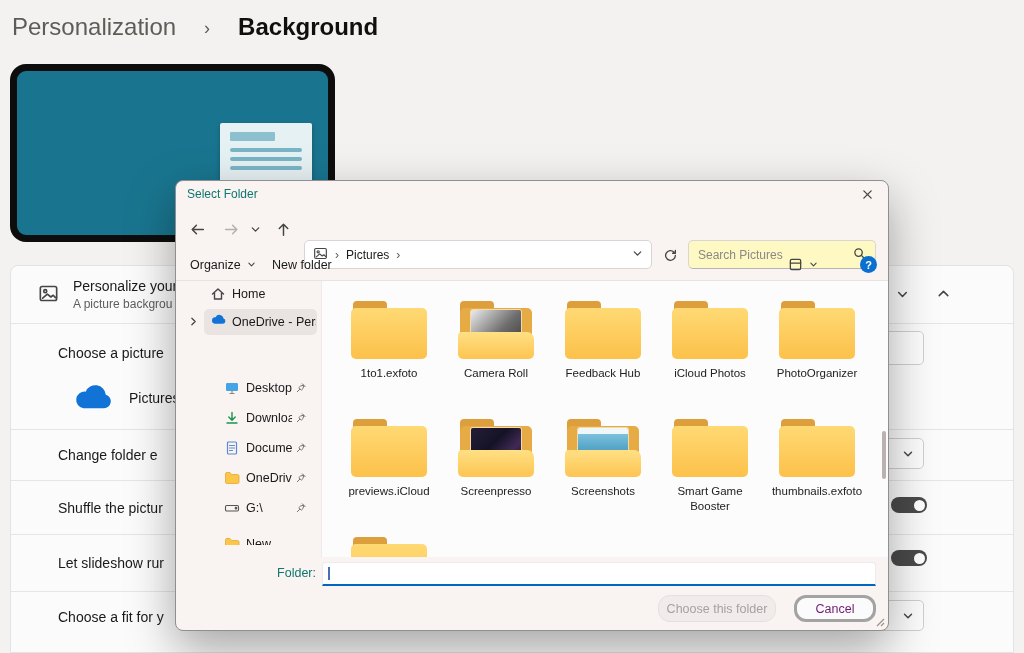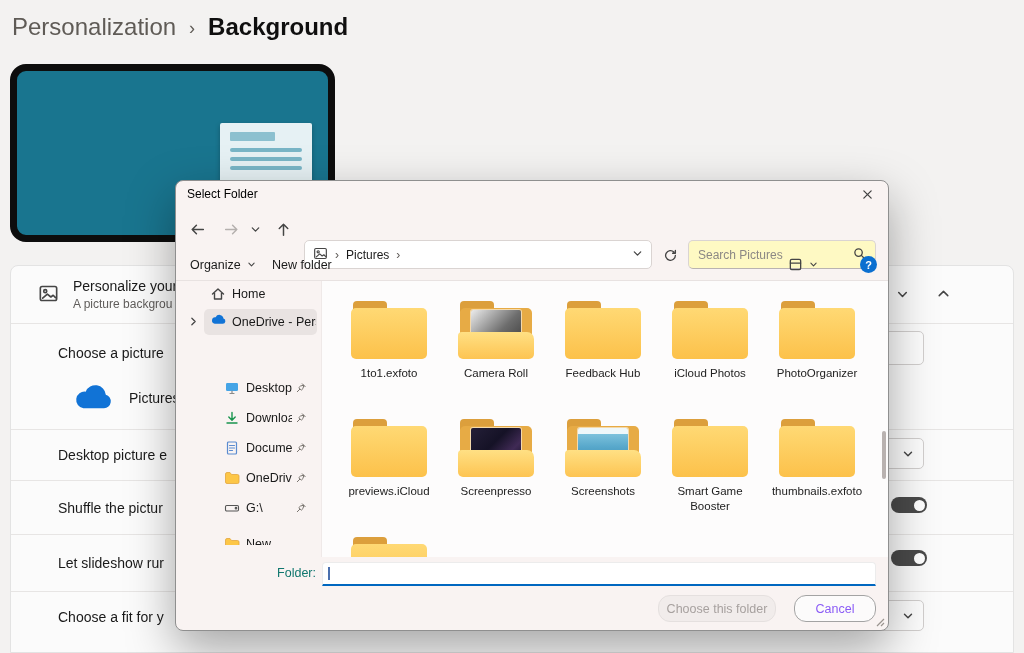--- a/index.html
+++ b/index.html
@@ -8,7 +8,7 @@
   #app{position:relative;width:1024px;height:653px;overflow:hidden}
 
   
-  .crumbs{position:absolute;left:12px;top:13px;font-size:24px;display:flex;align-items:center;gap:13px}
+  .crumbs{position:absolute;left:12px;top:13px;font-size:24px;display:flex;align-items:center;gap:28px}
   .crumb-parent{color:#5f5b56}
   .crumb-sep{color:#5f5b56;font-size:18px;padding-top:3px}
   .crumb-current{color:#0f0f0f;font-weight:700}

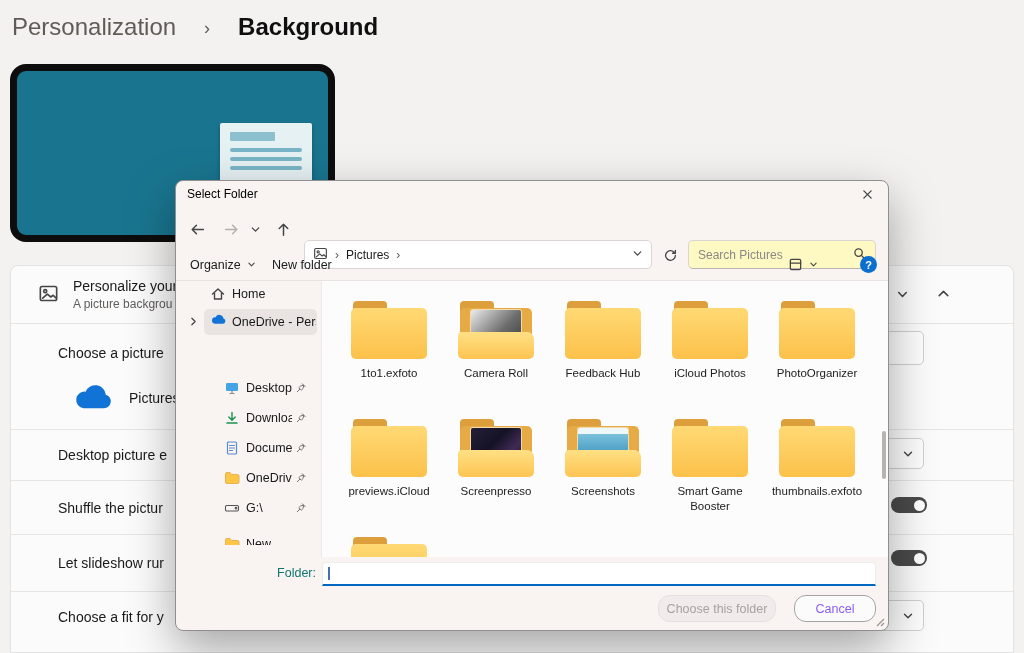--- a/index.html
+++ b/index.html
@@ -46,7 +46,7 @@
     border:1px solid #8f8f8f;border-radius:8px;box-shadow:0 18px 48px rgba(0,0,0,.35);
     overflow:hidden;z-index:10;font-size:12px}
   .d-title{position:absolute;left:0;top:0;width:100%;height:26px;display:flex;align-items:center;
-    padding-left:11px;font-size:12px;color:#000000}
+    padding-left:11px;font-size:12px;color:#0f766e}
   .d-close{position:absolute;right:0;top:0;width:42px;height:26px;display:flex;align-items:center;justify-content:center}
 
   .d-nav{position:absolute;left:0;top:26px;width:100%;height:42px}

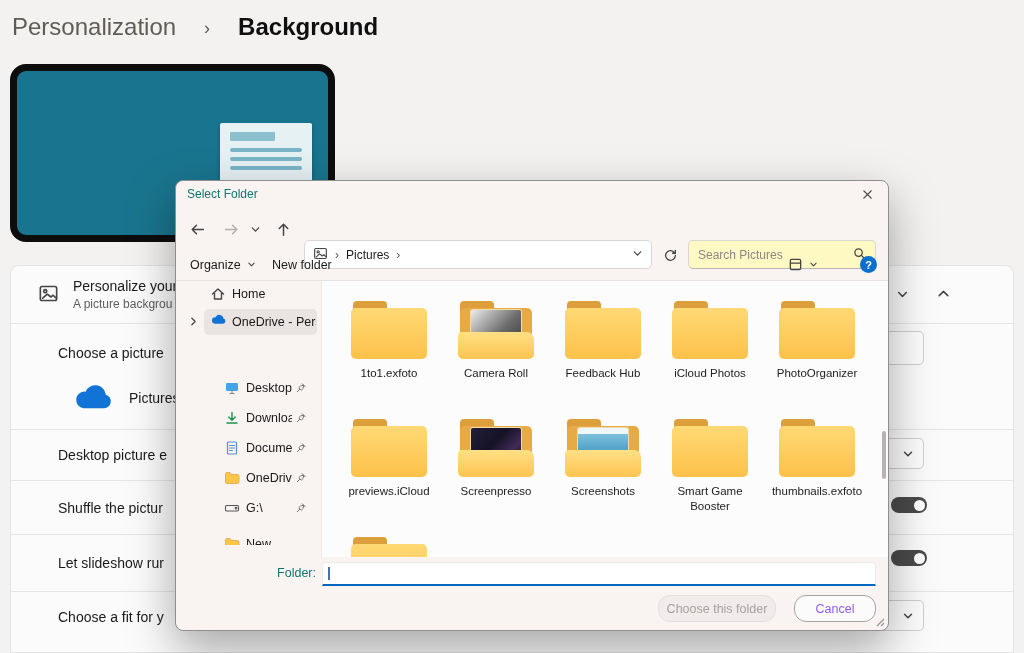--- a/index.html
+++ b/index.html
@@ -154,7 +154,7 @@
     </span>
     <span class="srow-title" style="left:118px;top:124px">Pictures</span>
 
-    <span class="srow-title" style="left:47px;top:181px">Desktop picture e</span>
+    <span class="srow-title" style="left:47px;top:181px">Change folder e</span>
 
     <span class="srow-title" style="left:47px;top:234px">Shuffle the pictur</span>
 

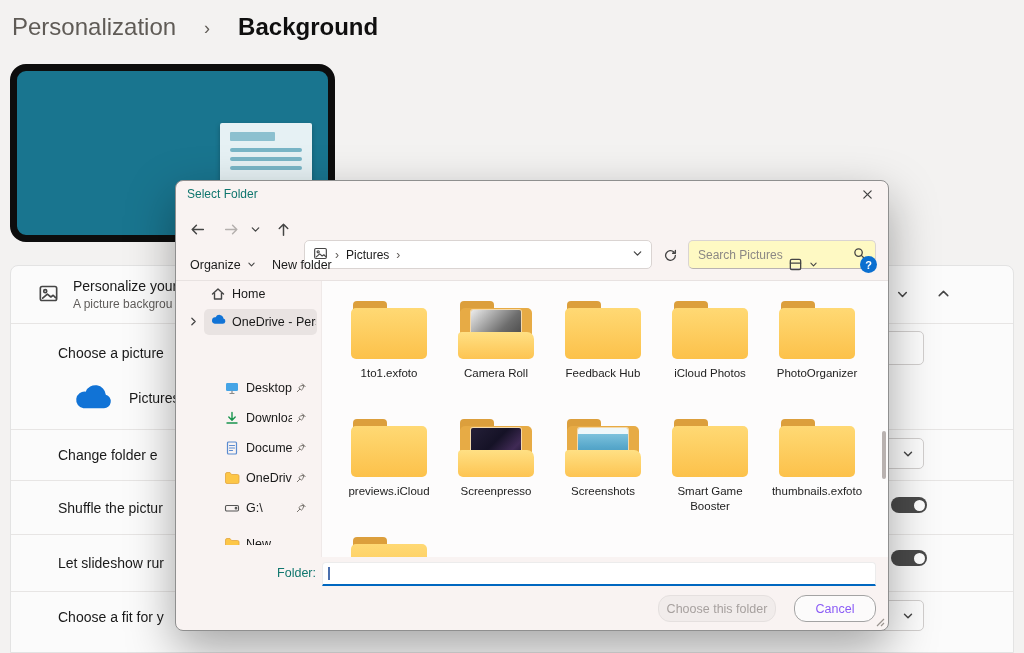--- a/index.html
+++ b/index.html
@@ -105,7 +105,7 @@
   .btn{position:absolute;height:27px;border-radius:12px;font-size:12.5px;font-family:inherit;
     display:flex;align-items:center;justify-content:center}
   .btn-choose{left:482px;width:118px;background:#f1eceb;color:#a7a19f;border:1px solid #e5e0df}
-  .btn-cancel{left:618px;width:82px;background:#fcfbfb;color:#8b5cf6;border:1px solid #a3a3a3}
+  .btn-cancel{left:618px;width:82px;background:#fcfbfb;color:#701a75;border:3px solid #a3a3a3}
   .grip{position:absolute;right:2px;bottom:2px;width:13px;height:13px}
 </style>
 </head>

